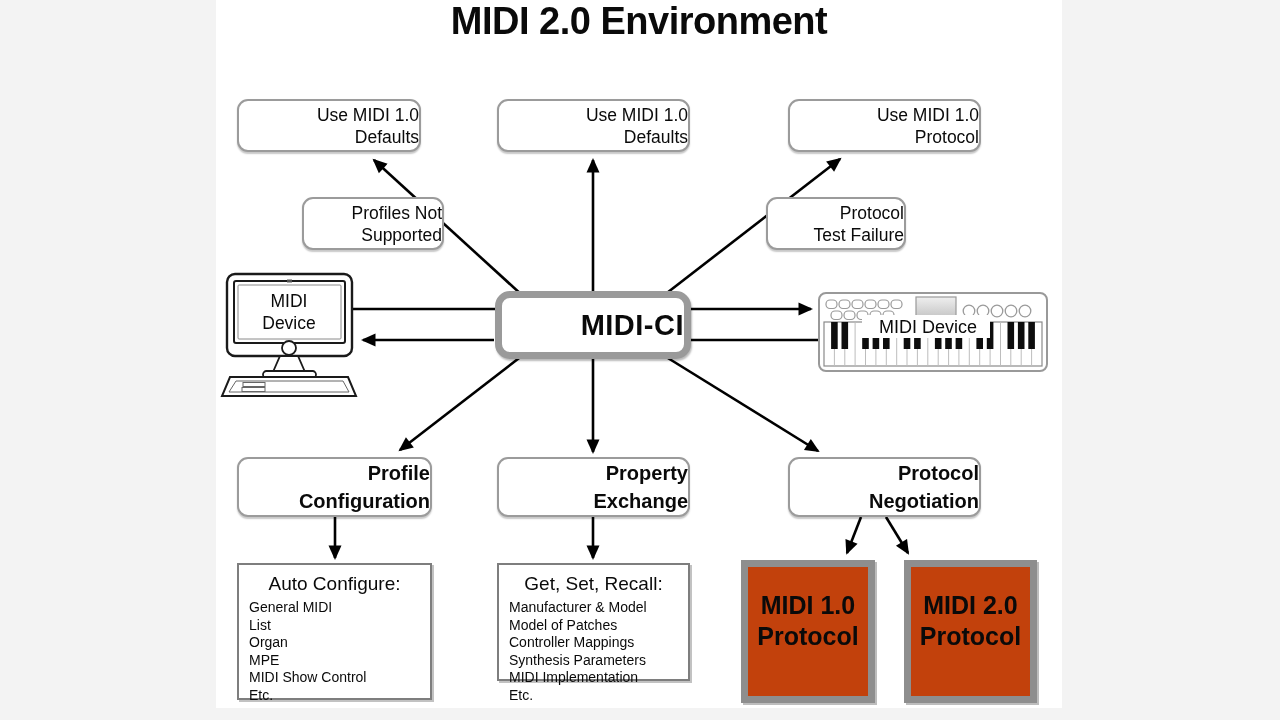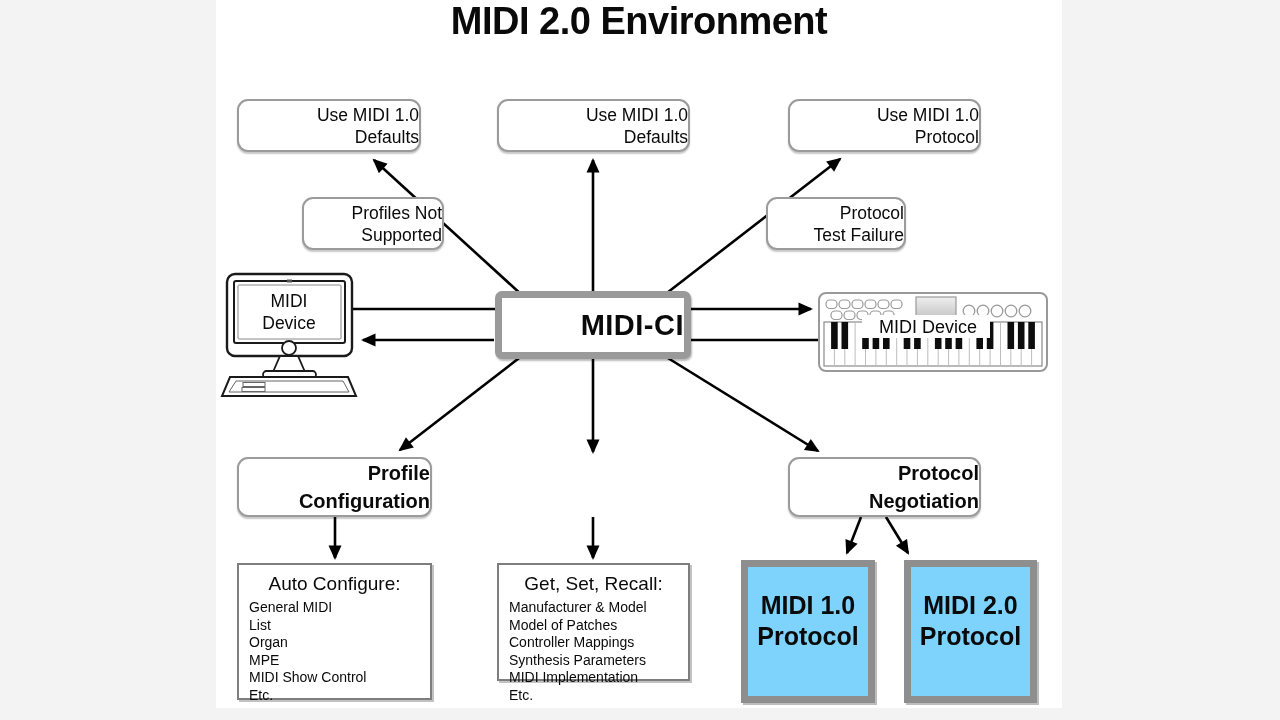--- a/index.html
+++ b/index.html
@@ -20,7 +20,7 @@
   .b4 { left:302px; top:197px; width:142px; height:53px; }
   .b5 { left:497px; top:197px; width:182px; height:53px; }
   .b6 { left:766px; top:197px; width:140px; height:53px; }
-  .midici { left:495px; top:291px; width:196px; height:68px; border:7px solid #9a9a9a; border-radius:7px;
+  .midici { left:495px; top:291px; width:196px; height:68px; border:7px solid #9a9a9a; border-radius:15px;
             font-size:29px; font-weight:bold; letter-spacing:0.5px;
             box-shadow:1px 2px 2px rgba(0,0,0,.28); }
   .b7 { left:237px; top:457px; width:195px; height:60px; }

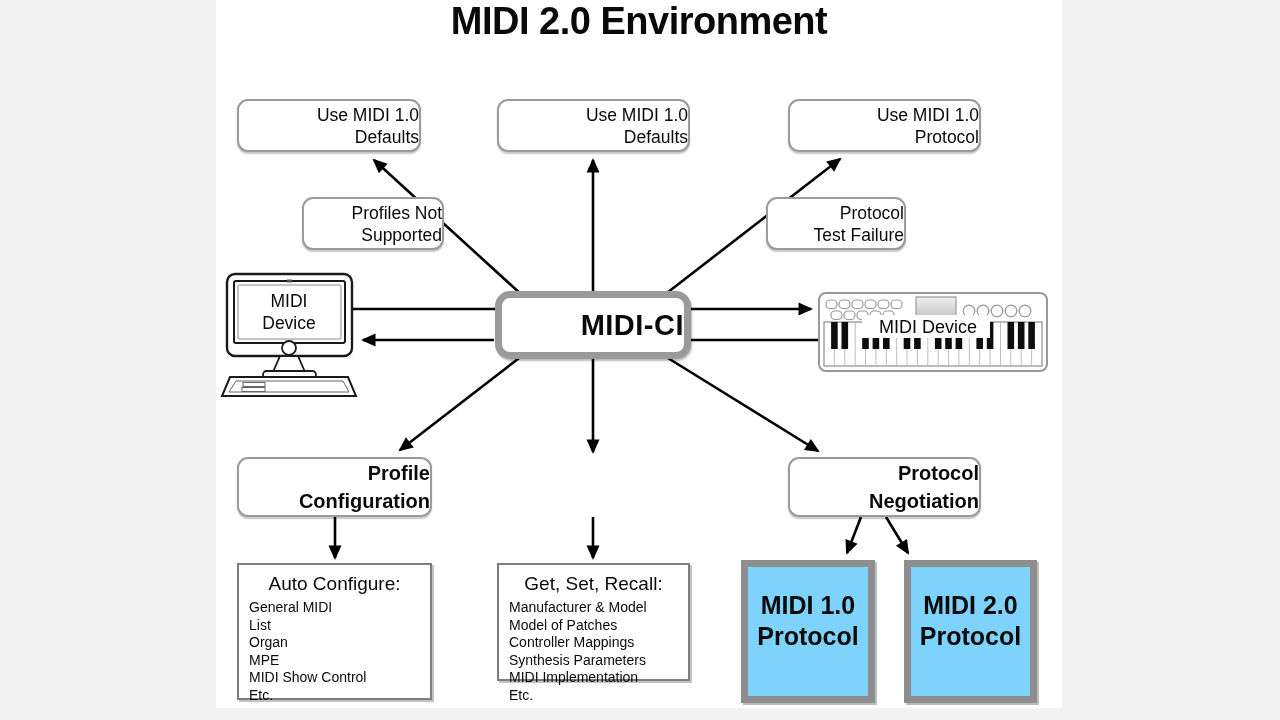--- a/index.html
+++ b/index.html
@@ -193,6 +193,10 @@
     <span>Profile</span>
     <span>Configuration</span>
   </div>
+  <div class="box b8 bold-box">
+    <span>Property</span>
+    <span>Exchange</span>
+  </div>
   <div class="box b9 bold-box">
     <span>Protocol</span>
     <span>Negotiation</span>

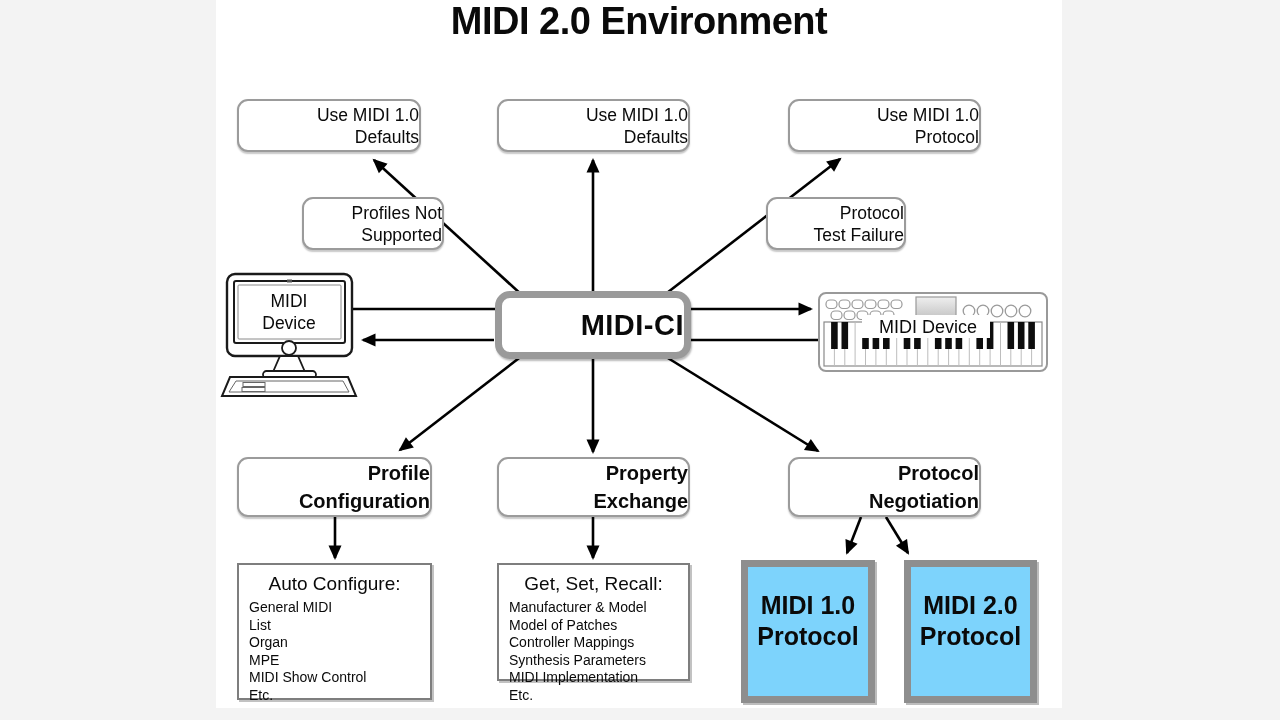--- a/index.html
+++ b/index.html
@@ -32,7 +32,7 @@
   .listbox .hdr { text-align:center; font-size:19px; line-height:22px; margin-bottom:4px; }
   .b10 { left:237px; top:563px; width:195px; height:137px; }
   .b11 { left:497px; top:563px; width:193px; height:118px; }
-  .proto { position:absolute; z-index:2; background:#7dd3fc; border:7px solid #8e8e8e; border-radius:0;
+  .proto { position:absolute; z-index:2; background:#c2410c; border:7px solid #8e8e8e; border-radius:0;
            display:flex; flex-direction:column; align-items:center; justify-content:center;
            font-size:25px; font-weight:bold; line-height:31px; text-align:center;
            box-shadow:2px 2px 0 #bdbdbd; padding-bottom:22px; }

